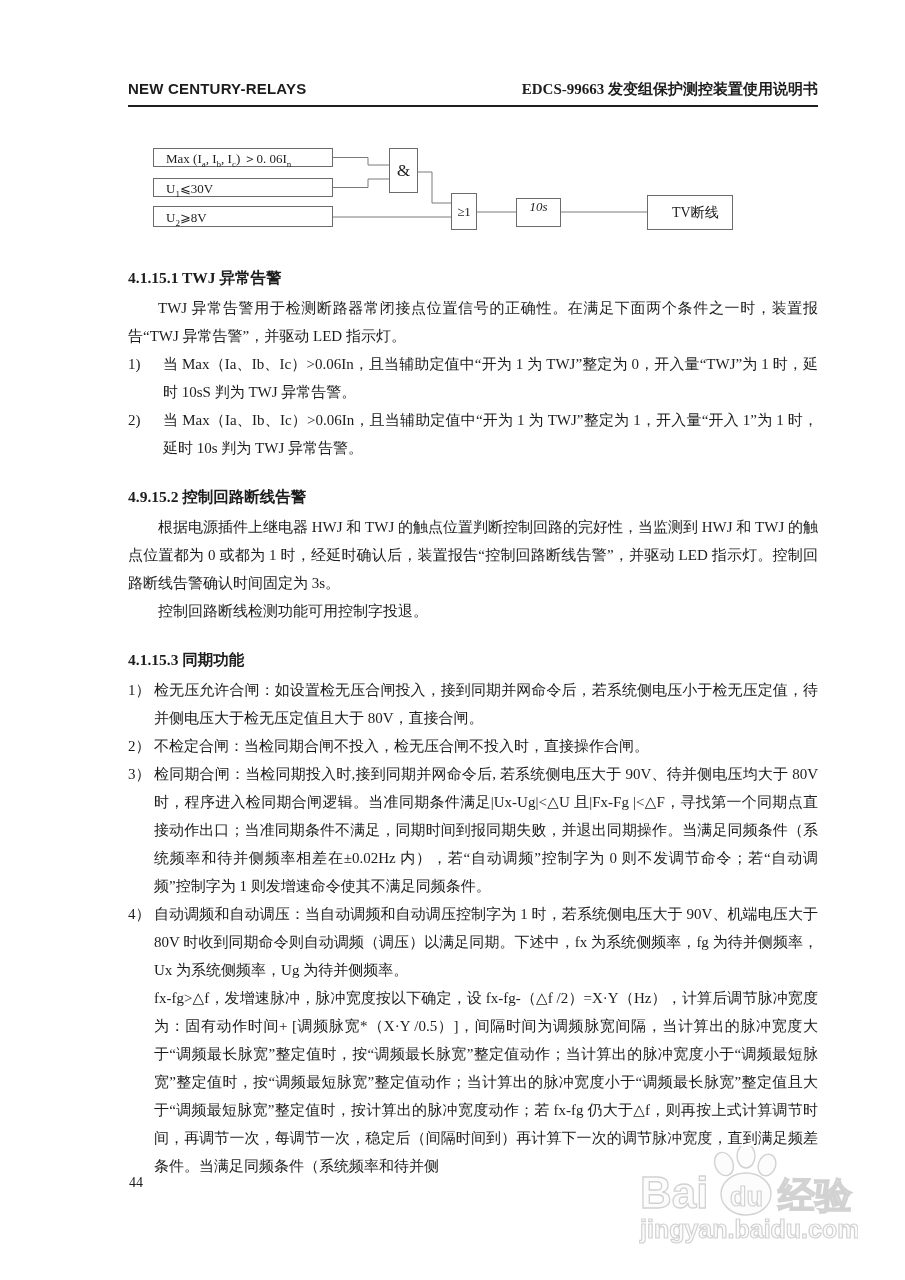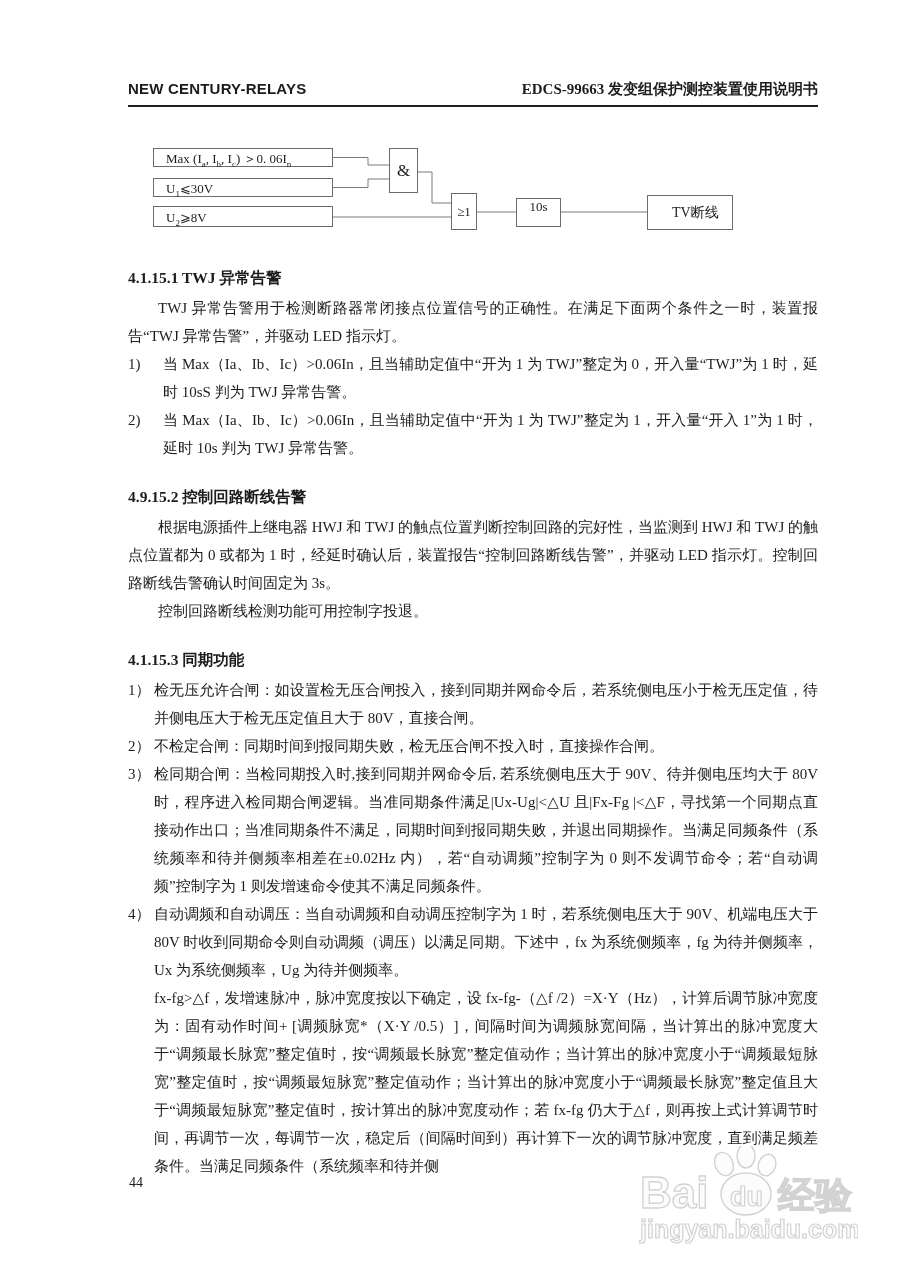--- a/index.html
+++ b/index.html
@@ -48,7 +48,7 @@
   }
   .timer-box {
     left: 516px; top: 58px; width: 45px; height: 29px;
-    text-align: center; font-size: 13px; line-height: 15px;
+    text-align: center; font-size: 13px; line-height: 15px; font-style: italic;
   }
   .out-box {
     left: 647px; top: 55px; width: 86px; height: 35px;

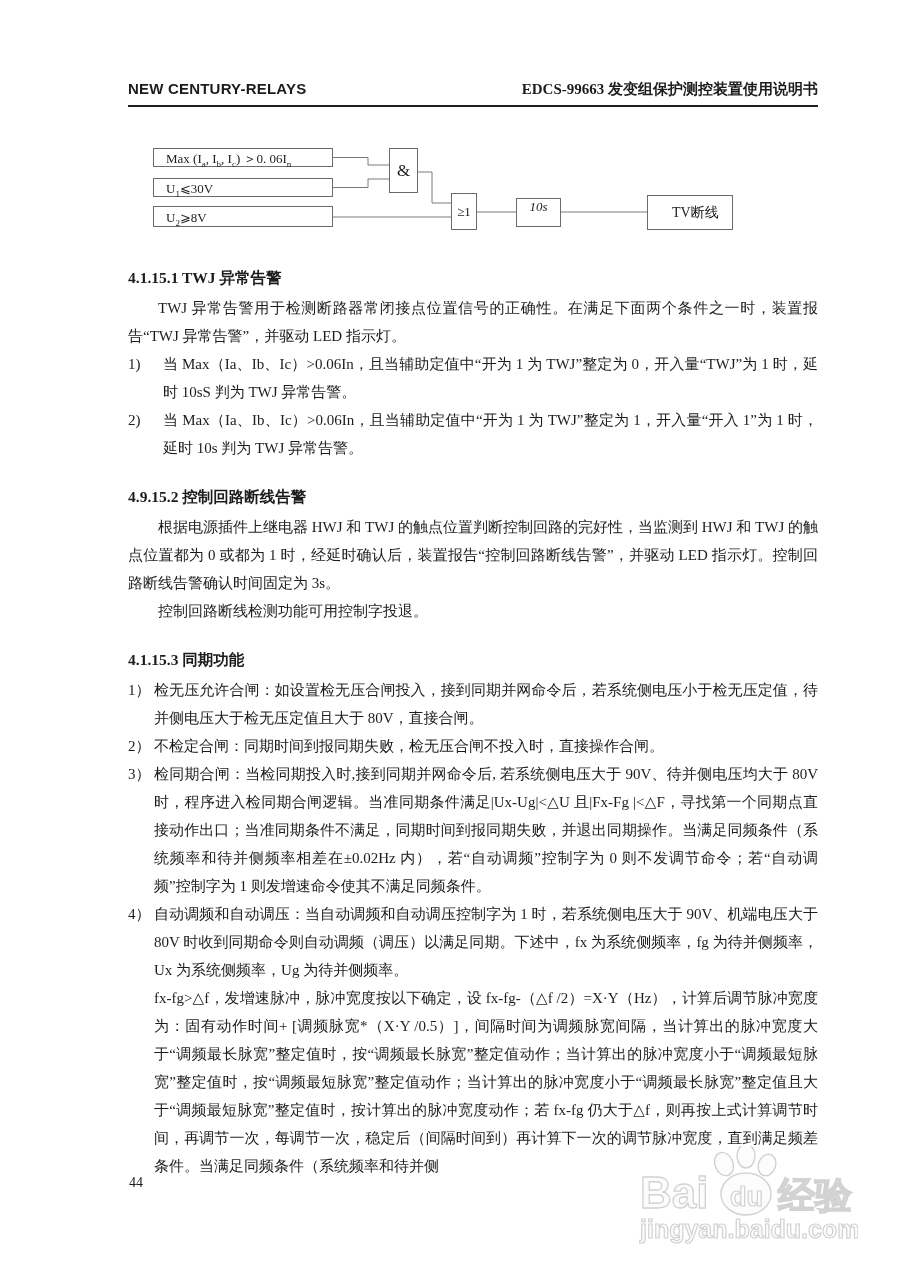--- a/index.html
+++ b/index.html
@@ -131,7 +131,7 @@
   </div>
   <div class="li li-narrow">
     <span class="num">2）</span>
-    <span>不检定合闸：同期时间到报同期失败，检无压合闸不投入时，直接操作合闸。</span>
+    <span>不检定合闸：当检同期合闸不投入，检无压合闸不投入时，直接操作合闸。</span>
   </div>
   <div class="li li-narrow">
     <span class="num">3）</span>

